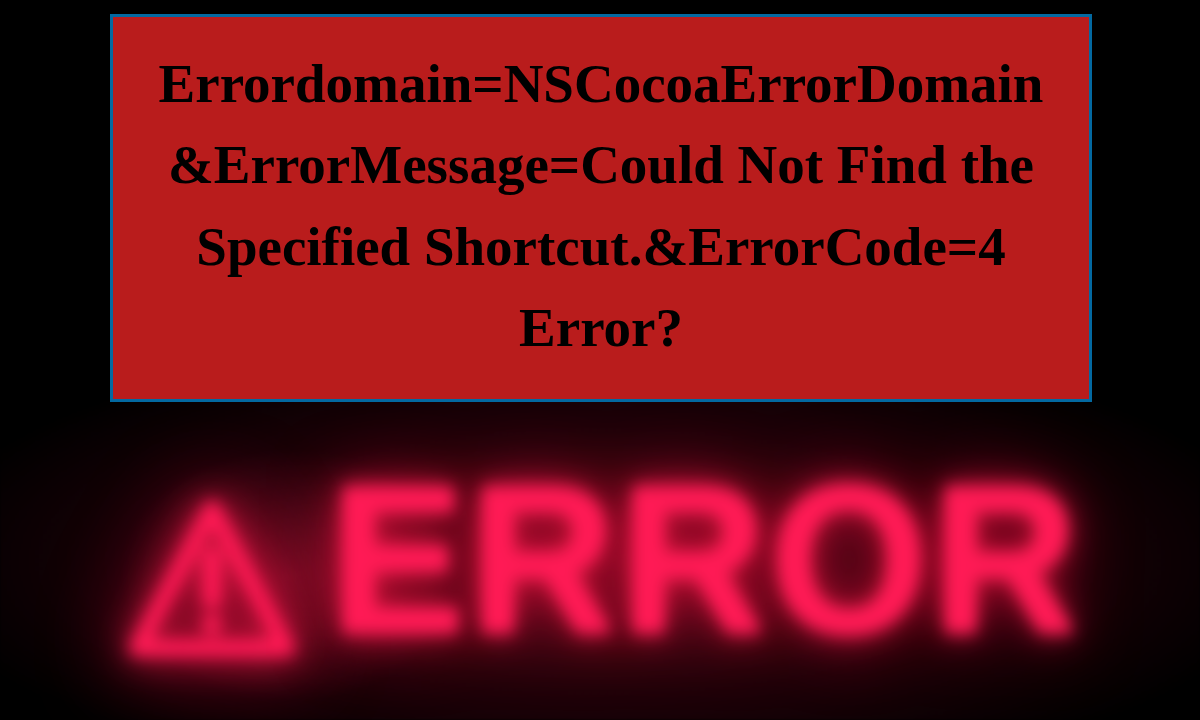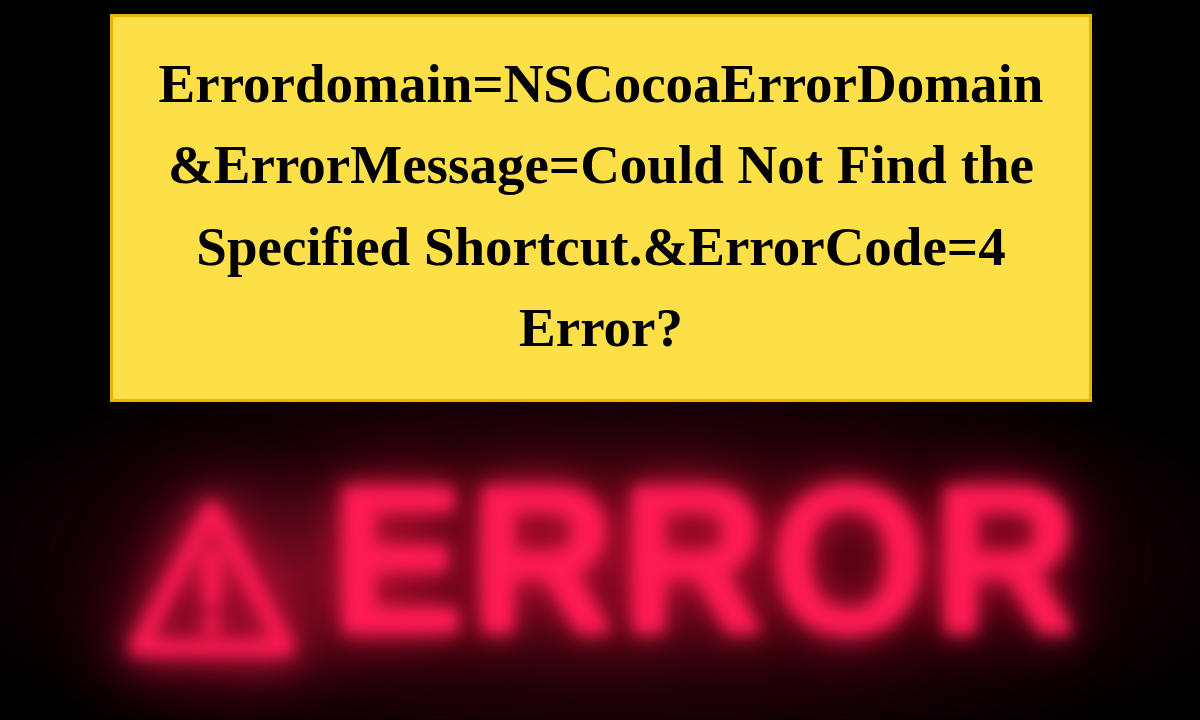--- a/index.html
+++ b/index.html
@@ -76,8 +76,8 @@
     left: 110px;
     top: 14px;
     width: 982px;
-    background: #fde047;
-    border: 3px solid #eab308;
+    background: #b91c1c;
+    border: 3px solid #0369a1;
     padding: 26px 34px 30px 34px;
   }
   .title-box .headline {

